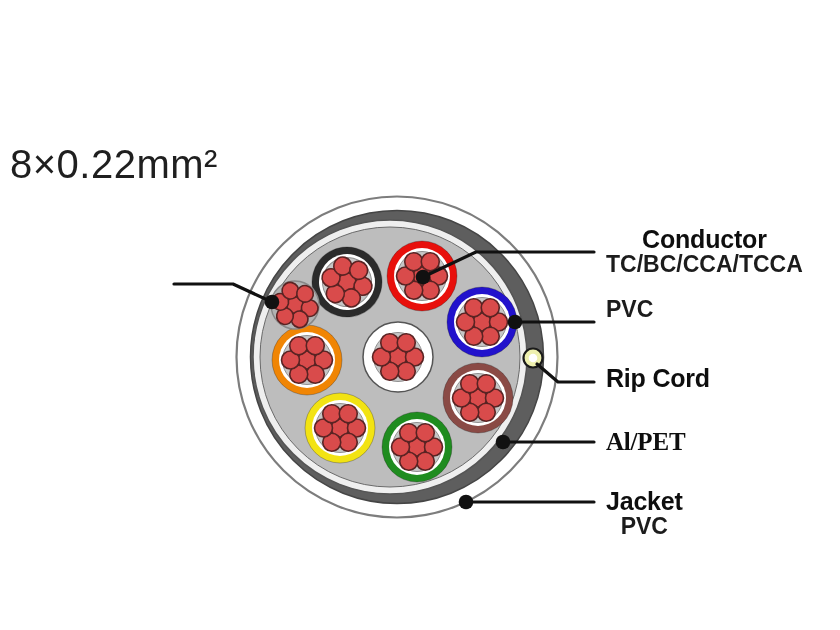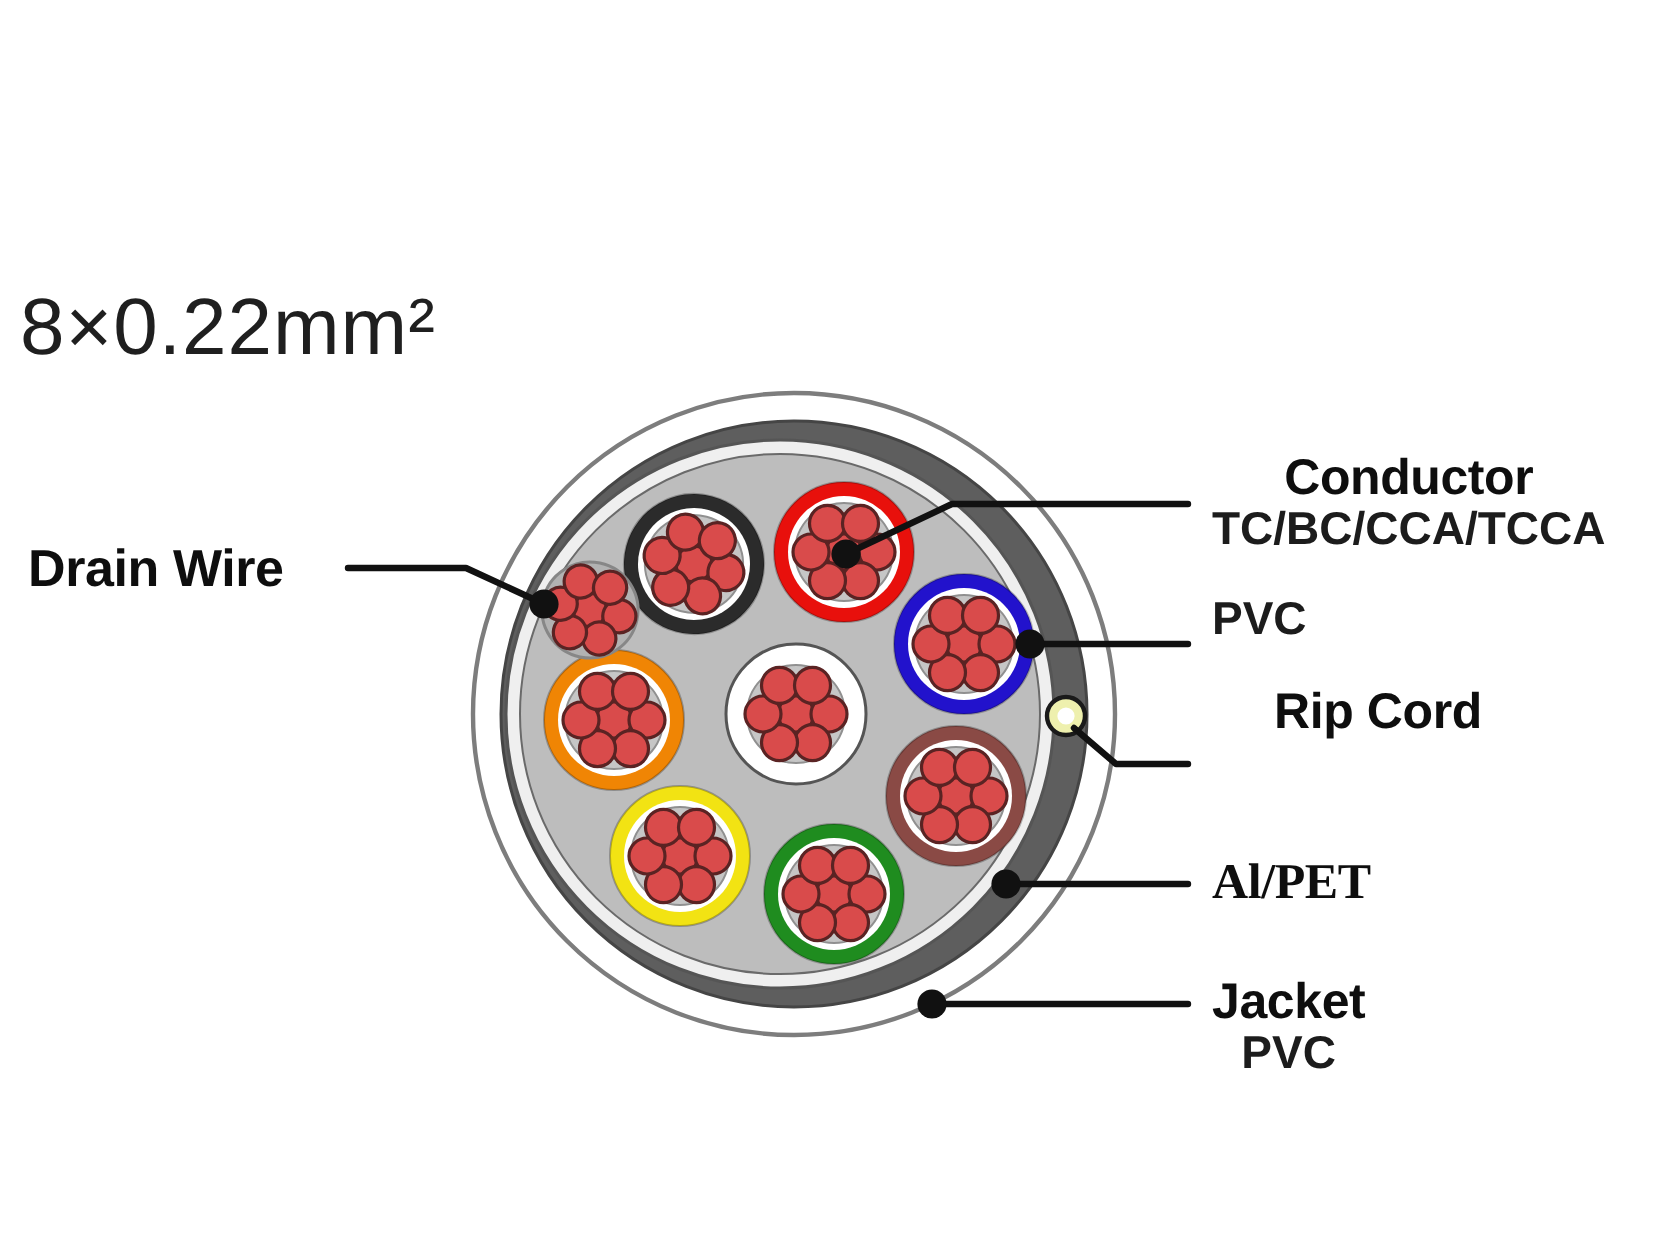--- a/index.html
+++ b/index.html
@@ -161,9 +161,6 @@
 
   <div class="spec-title">8×0.22mm²</div>
 
-  <div class="callout-label lbl-drain" style="left:14px;top:271px;">
-    <span class="main">Drain Wire</span>
-  </div>
 
   <div class="callout-label" style="left:606px;top:227px;text-align:center;">
     <span class="main">Conductor</span>

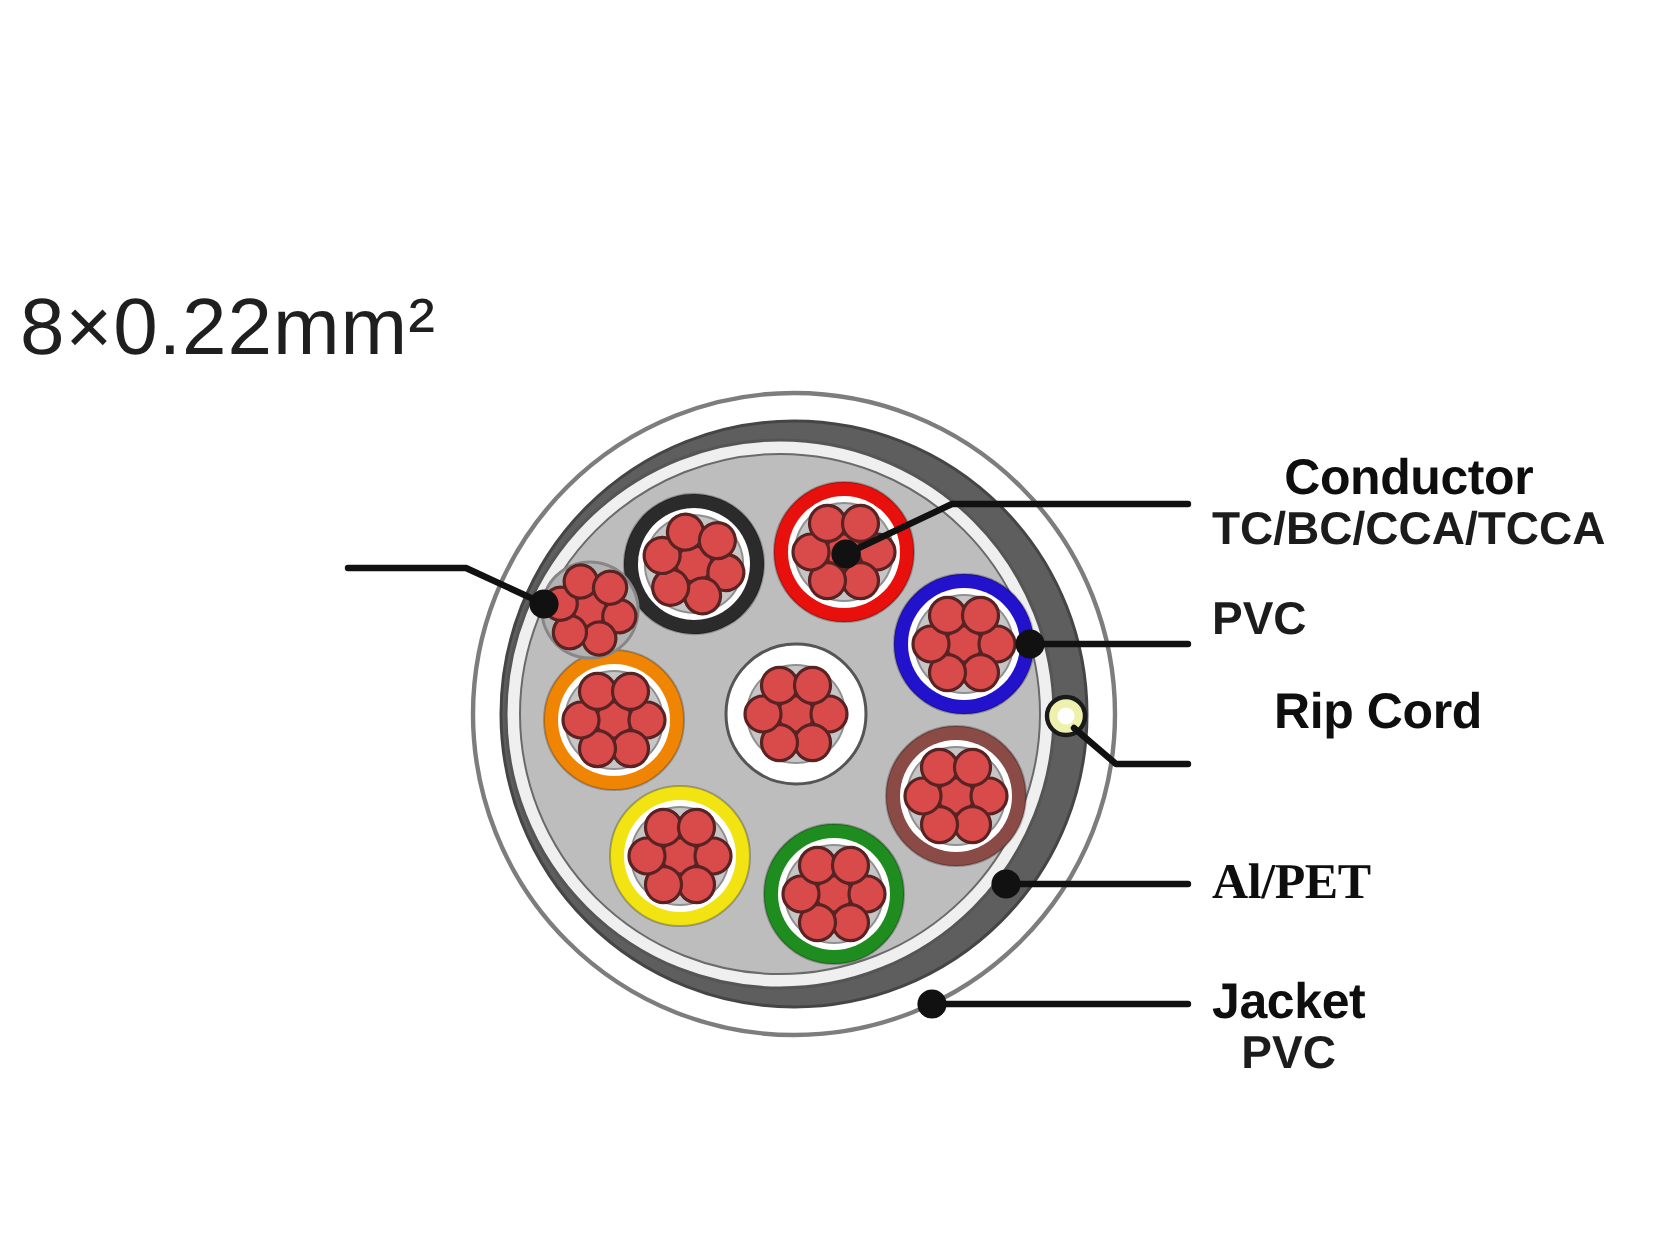--- a/index.html
+++ b/index.html
@@ -171,7 +171,7 @@
     <span class="sub">PVC</span>
   </div>
 
-  <div class="callout-label" style="left:606px;top:344px;margin-left:31px;">
+  <div class="callout-label" style="left:606px;top:366px;">
     <span class="main">Rip Cord</span>
   </div>
 

